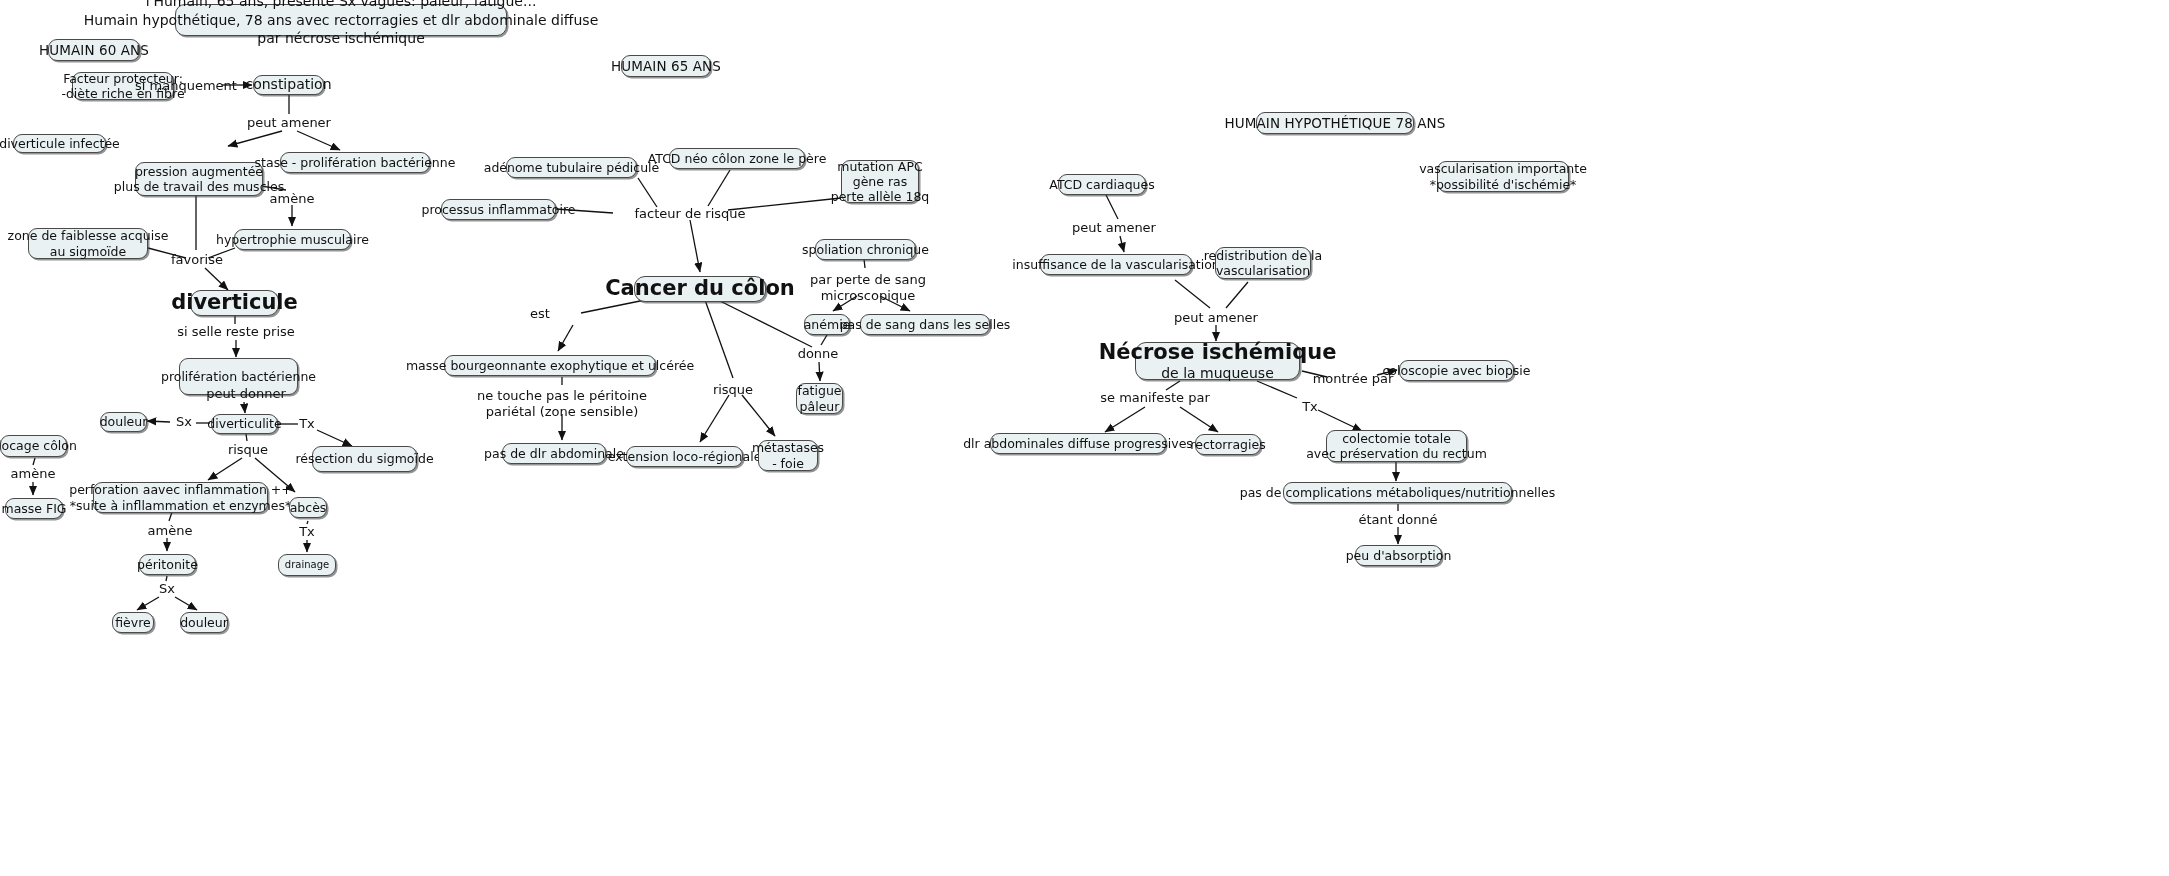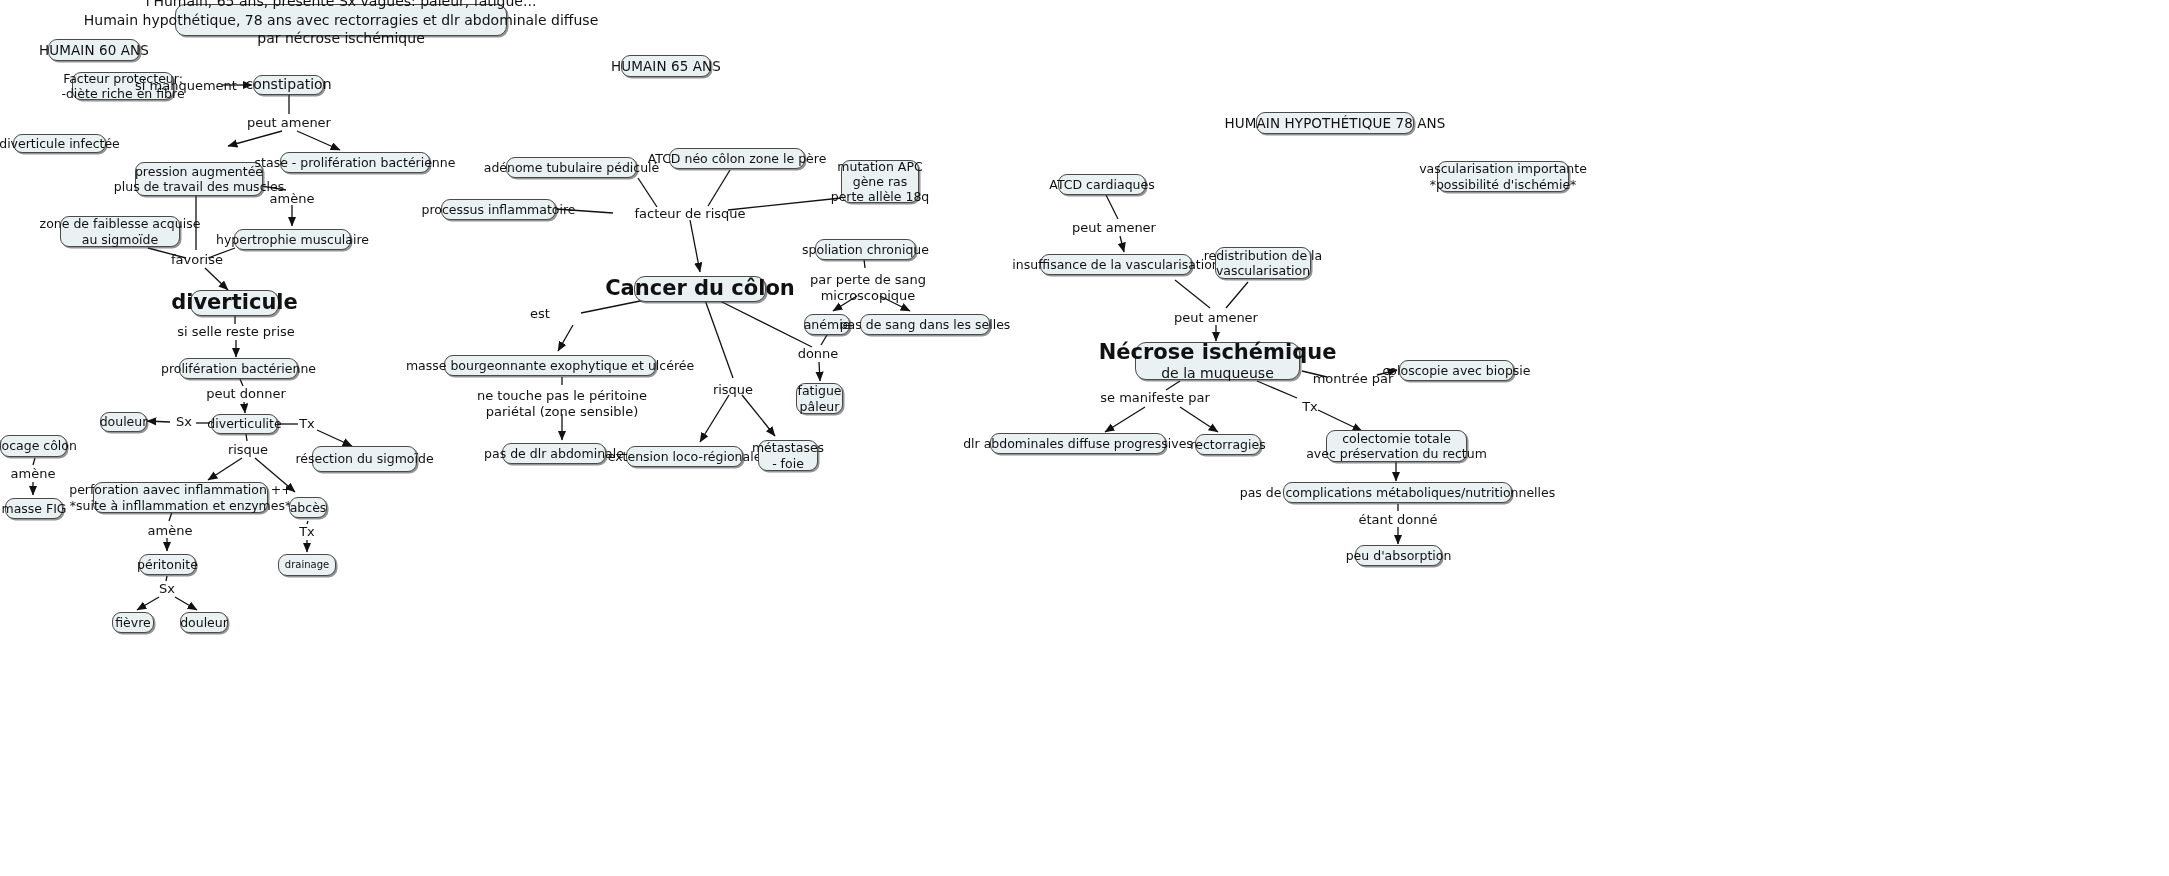--- a/index.html
+++ b/index.html
@@ -218,7 +218,7 @@
   <div class="node" style="left:280px; top:152px; width:150px; height:21px; font-size:12.5px;">
     <span>stase - prolifération bactérienne</span>
   </div>
-  <div class="node" style="left:28px; top:216px; width:120px; height:31px; font-size:12.5px;margin-left:32px;">
+  <div class="node" style="left:28px; top:228px; width:120px; height:31px; font-size:12.5px;">
     <span>zone de faiblesse acquise
 au sigmoïde</span>
   </div>

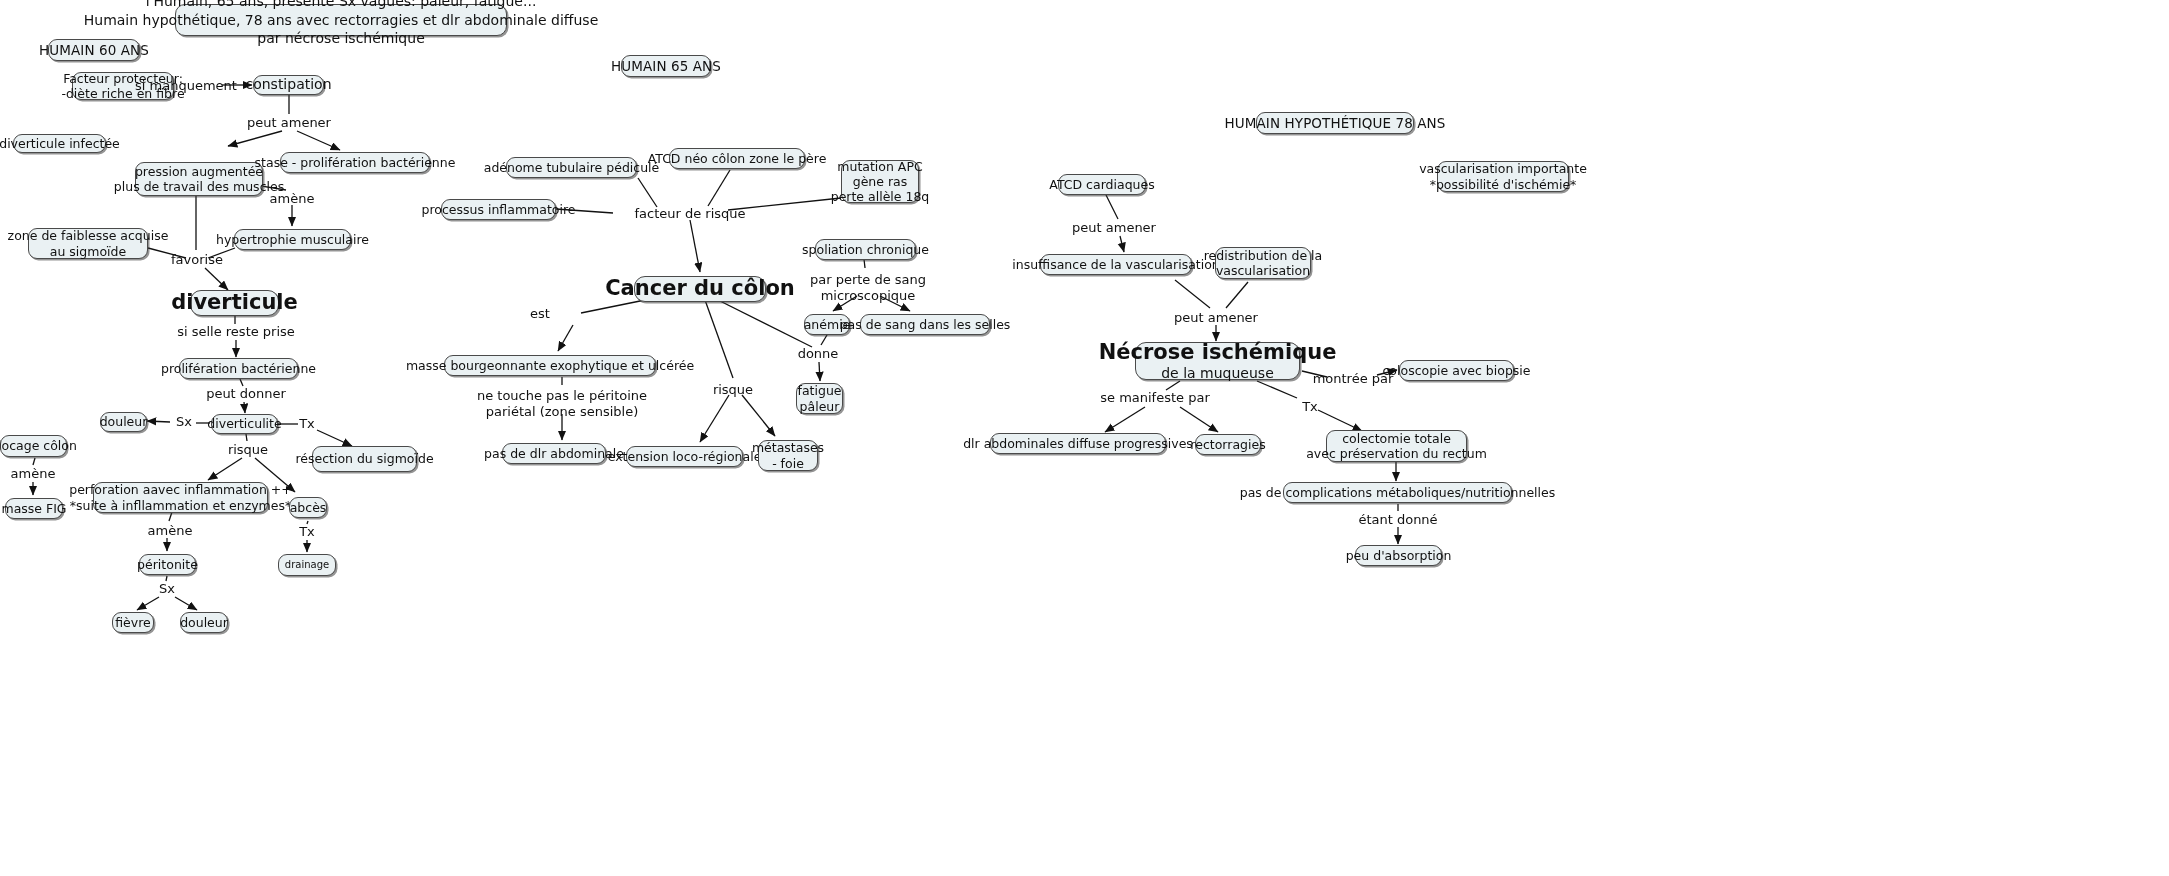--- a/index.html
+++ b/index.html
@@ -228,7 +228,7 @@
   <div class="node big" style="left:190px; top:290px; width:89px; height:26px;">
     <span>diverticule</span>
   </div>
-  <div class="node" style="left:179px; top:358px; width:119px; height:21px; font-size:12.5px;">
+  <div class="node" style="left:179px; top:358px; width:119px; height:37px; font-size:12.5px;">
     <span>prolifération bactérienne</span>
   </div>
   <div class="node" style="left:100px; top:412px; width:47px; height:20px; font-size:12.5px;">

